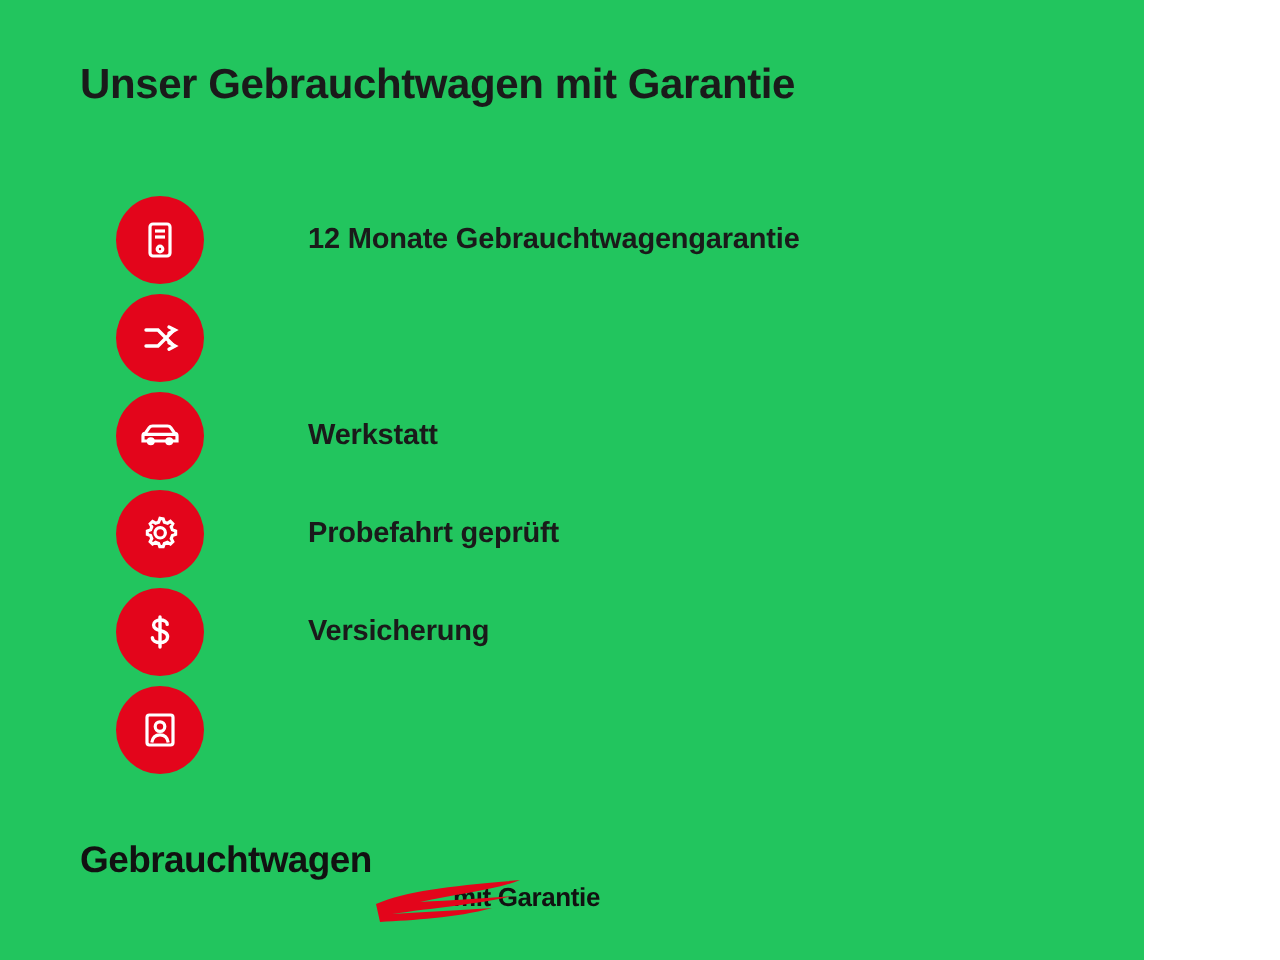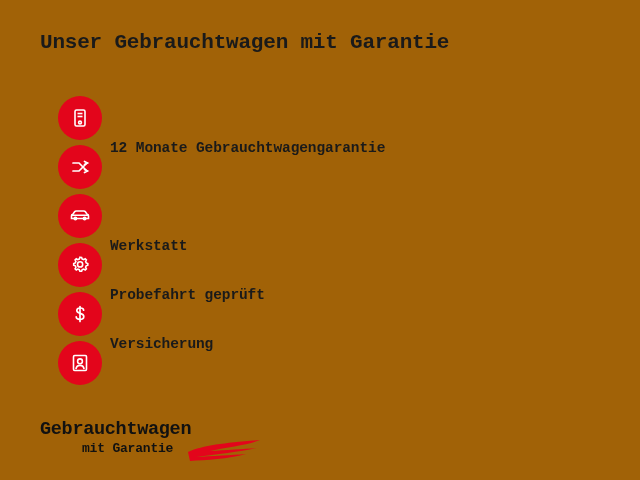--- a/index.html
+++ b/index.html
@@ -11,9 +11,8 @@
   }
   .page {
     position: relative;
-    width: 640px; height: 480px;
-    background: #a16207;
-    font-family: Liberation Mono, monospace;
+    width: 572px; height: 480px;
+    background: #22c55e;
   }
   .headline {
     position: absolute;

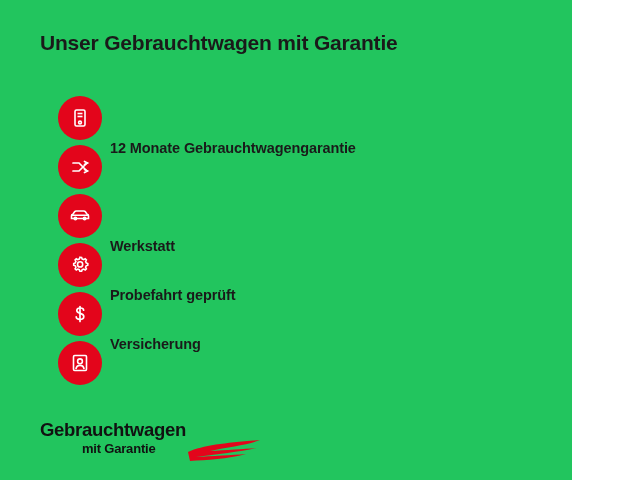--- a/index.html
+++ b/index.html
@@ -32,9 +32,9 @@
   }
   .item {
     display: flex;
+    align-items: center;
     height: 48px;
     margin-bottom: 1px;
-    flex-direction: column;
   }
   .badge {
     width: 44px; height: 44px;

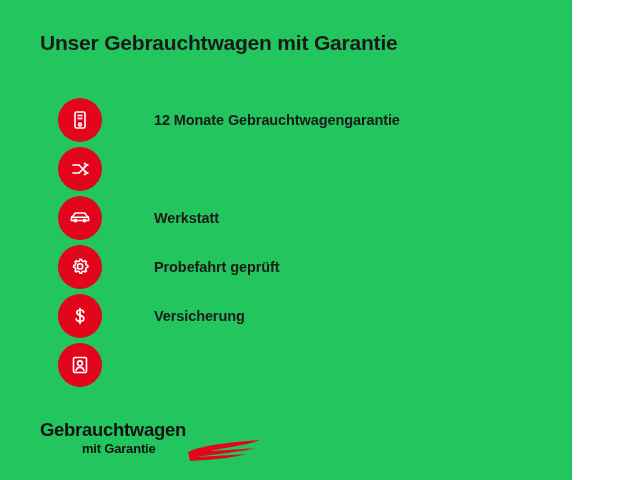--- a/index.html
+++ b/index.html
@@ -74,6 +74,7 @@
     font-weight: bold;
     color: #111111;
     letter-spacing: -0.2px;
+    text-align: right;
   }
   .logo-swoosh {
     position: absolute;

